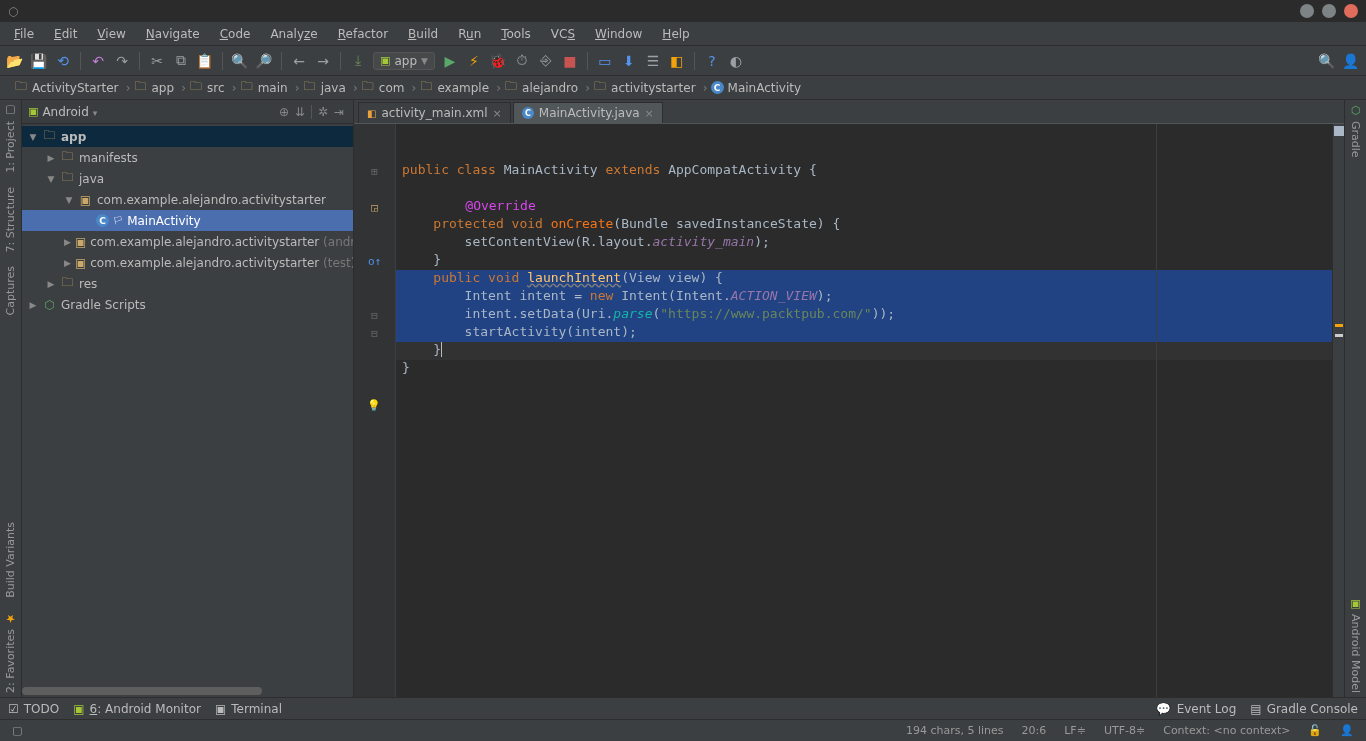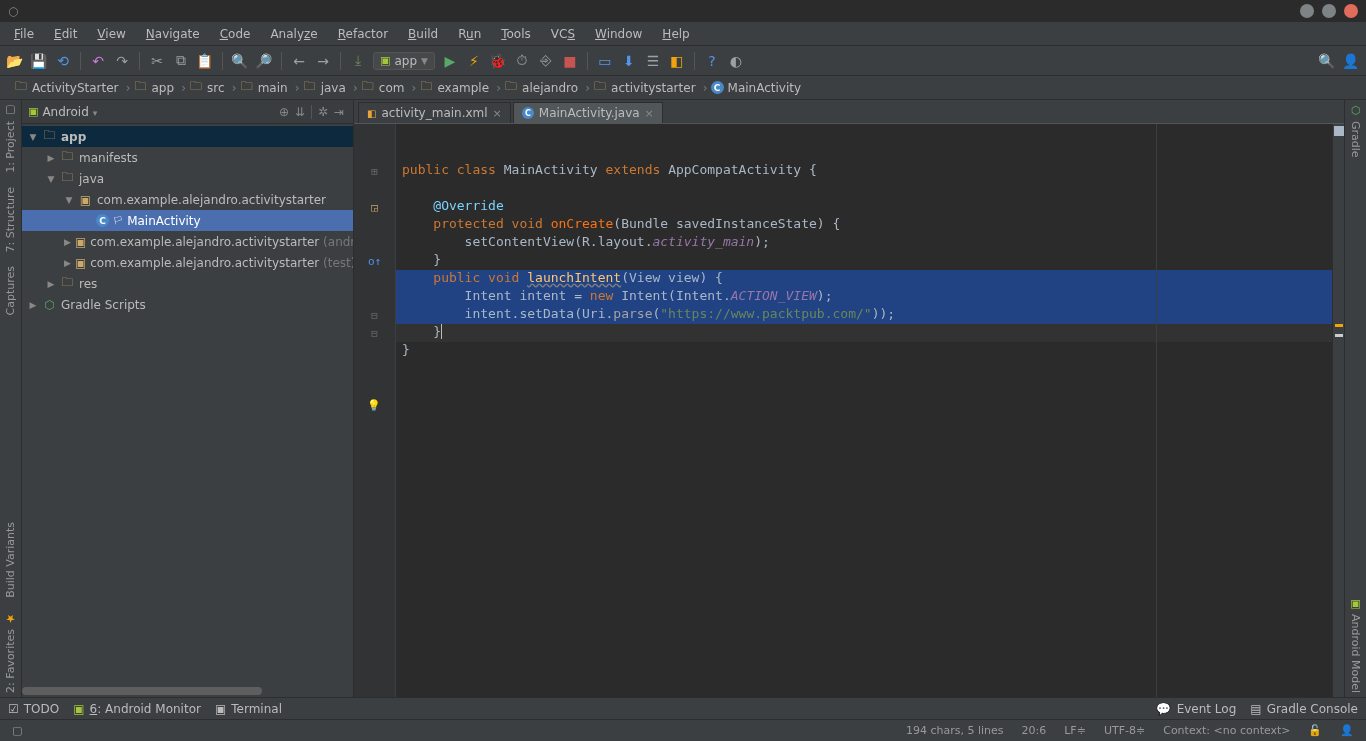--- a/index.html
+++ b/index.html
@@ -123,7 +123,7 @@
 .codeline.cursor { background:#323232; }
 .kw { color:#cc7832; }
 .str { color:#6a8759; }
-.ann { color:#7dd3fc; }
+.ann { color:#d946ef;margin-left:32px; }
 .com { color:#808080; }
 .ital { font-style:italic; color:#9876aa; }
 .italfn { color:#a3a3a3; }

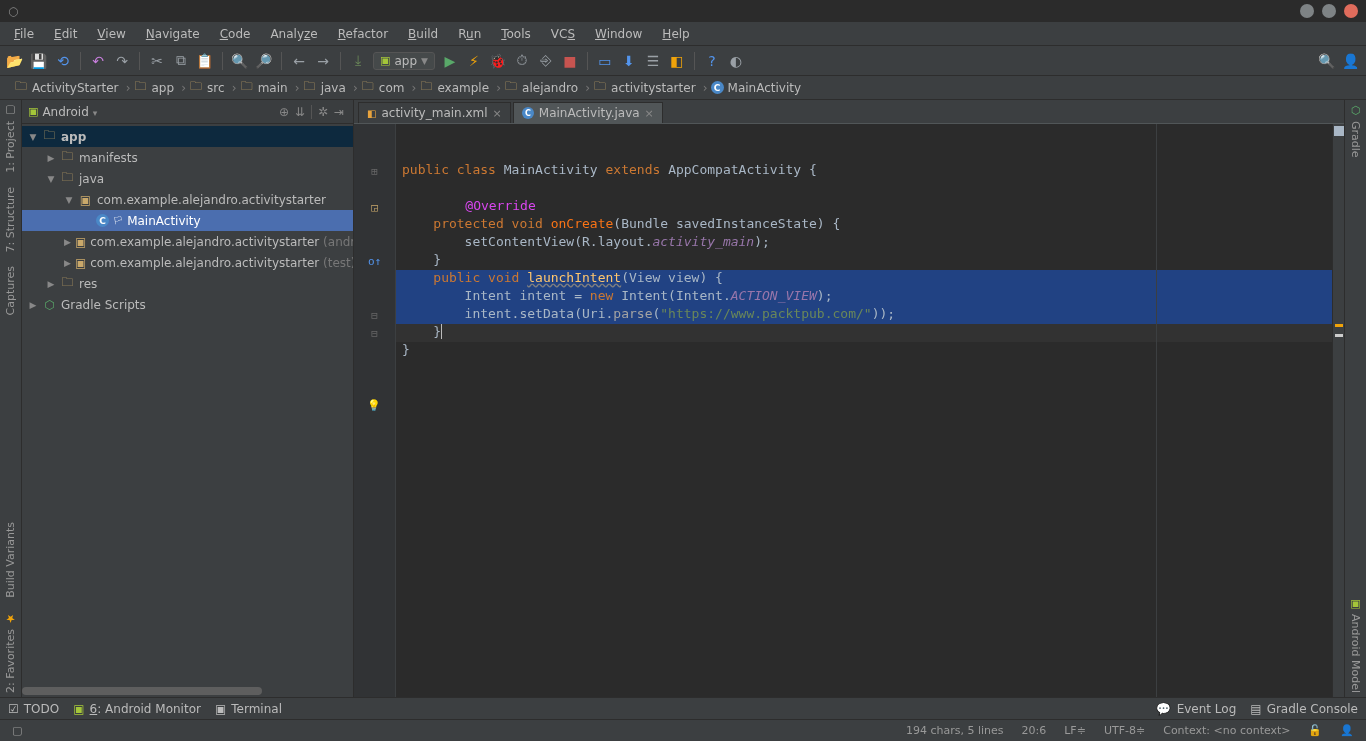--- a/index.html
+++ b/index.html
@@ -126,7 +126,7 @@
 .ann { color:#d946ef;margin-left:32px; }
 .com { color:#808080; }
 .ital { font-style:italic; color:#9876aa; }
-.italfn { color:#a3a3a3; }
+.italfn { font-style:italic; color:#14b8a6; }
 .wave { text-decoration: underline wavy #808080; }
 .rightstripe {
   width:12px; background:#3c3f41; border-left:1px solid #2d2d2d;

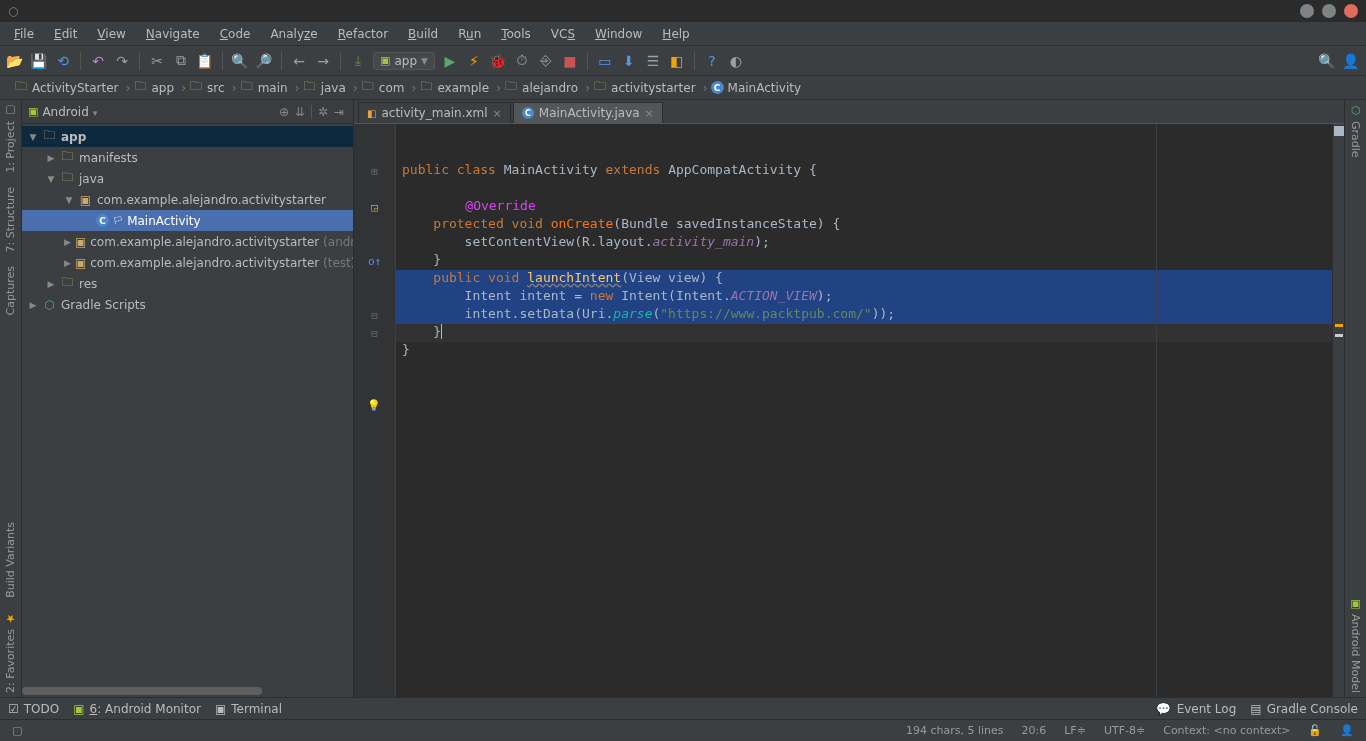--- a/index.html
+++ b/index.html
@@ -399,6 +399,7 @@
         <div class="codeline selline">    <span class="kw">public void </span><span class="wave" style="color:#ffc66d">launchIntent</span><span>(View view) {</span></div>
         <div class="codeline selline"><span>        Intent intent = </span><span class="kw">new </span><span>Intent(Intent.</span><span class="ital">ACTION_VIEW</span><span>);</span></div>
         <div class="codeline selline"><span>        intent.setData(Uri.</span><span class="italfn">parse</span><span>(</span><span class="str">"https://www.packtpub.com/"</span><span>));</span></div>
+        <div class="codeline selline"><span>        startActivity(intent);</span></div>
         <div class="codeline cursor"><span>    }</span><span style="border-left:1px solid #bbb;height:14px"></span></div>
         <div class="codeline"><span>}</span></div>
       </div>

